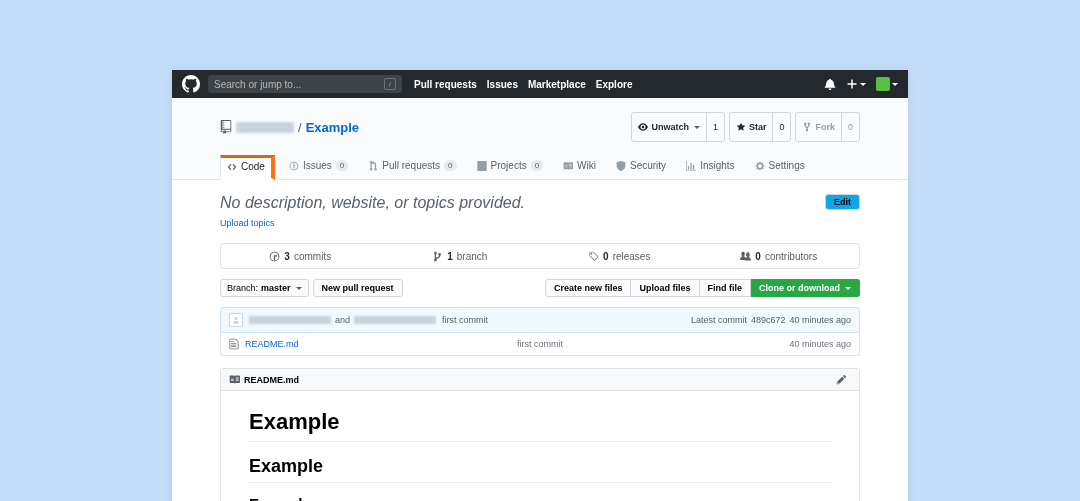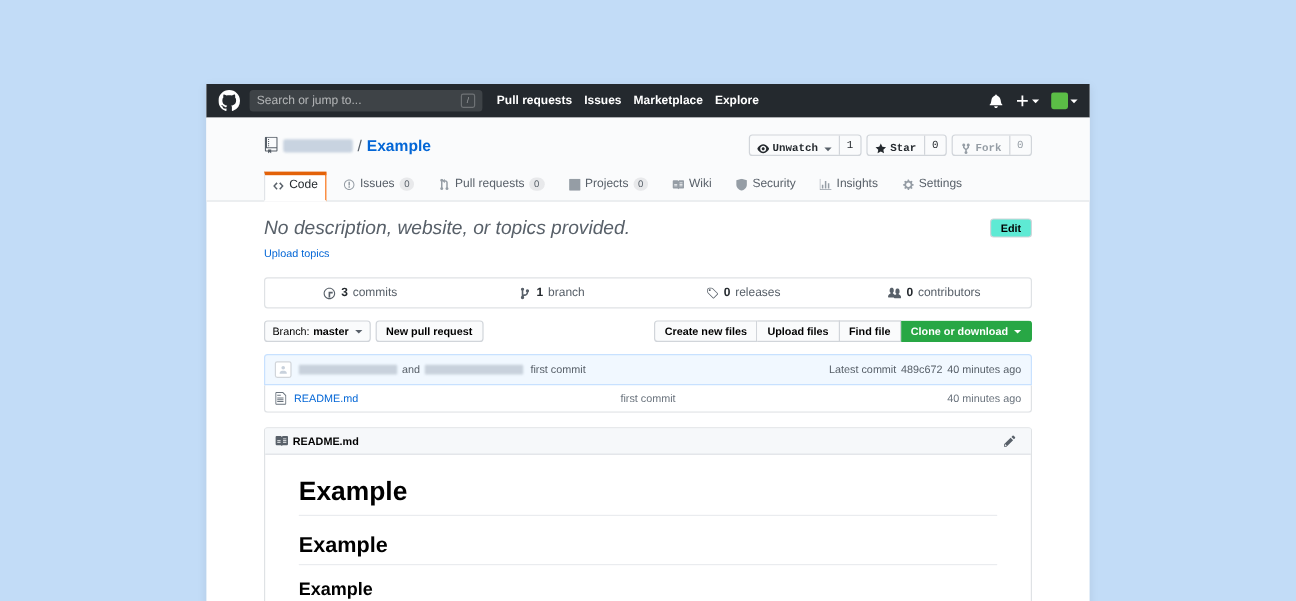--- a/index.html
+++ b/index.html
@@ -28,7 +28,7 @@
     .title-left .sep { color: #586069; }
     .repo-name { color: #0366d6; font-weight: 600; }
     .title-right { display: flex; gap: 4px; }
-    .btn-sm { height: 18px; border: 1px solid #d1d5da; border-radius: 3px; background: #fafbfc; display: flex; align-items: flex-end; font-size: 9px; color: #24292e; cursor: pointer; font-family: Liberation Mono, monospace; }
+    .btn-sm { height: 30px; border: 1px solid #d1d5da; border-radius: 3px; background: #fafbfc; display: flex; align-items: center; font-size: 9px; color: #24292e; cursor: pointer; }
     .btn-sm .txt { padding: 0 6px; display:flex; align-items:center; gap:3px; font-weight:600;}
     .btn-sm .count { border-left: 1px solid #d1d5da; padding: 0 6px; height: 100%; display:flex; align-items:center; }
     .btn-sm.disabled { color: #959da5; }

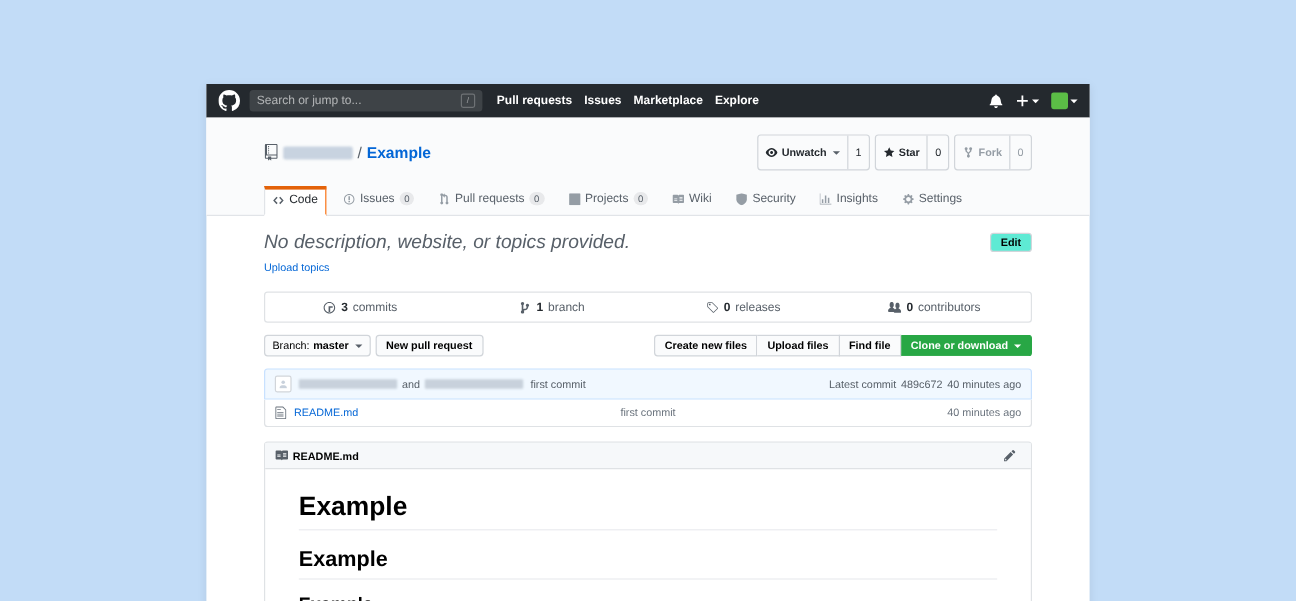--- a/index.html
+++ b/index.html
@@ -37,7 +37,7 @@
     
     .tabs { display: flex; gap: 8px; }
     .tab { display: flex; align-items: center; gap: 4px; padding: 6px 6px; font-size: 10px; color: #586069; border-bottom: 2px solid transparent; cursor:pointer; }
-    .tab.active { border-top: 3px solid #e36209; border-left:1px solid #e1e4e8;border-right:1px solid #f97316; background:#fff; color:#24292e; padding-top:3px; position:relative; top:1px;}
+    .tab.active { border-top: 3px solid #e36209; border-left:1px solid #e1e4e8;border-right:4px solid #f97316; background:#fff; color:#24292e; padding-top:3px; position:relative; top:1px;}
     .tab .cnt { background: rgba(27,31,35,0.08); border-radius: 8px; font-size:8px; padding: 1px 4px; }
     .tab svg { width: 10px; height: 10px; fill: #959da5; }
     .tab.active svg { fill: #586069; }

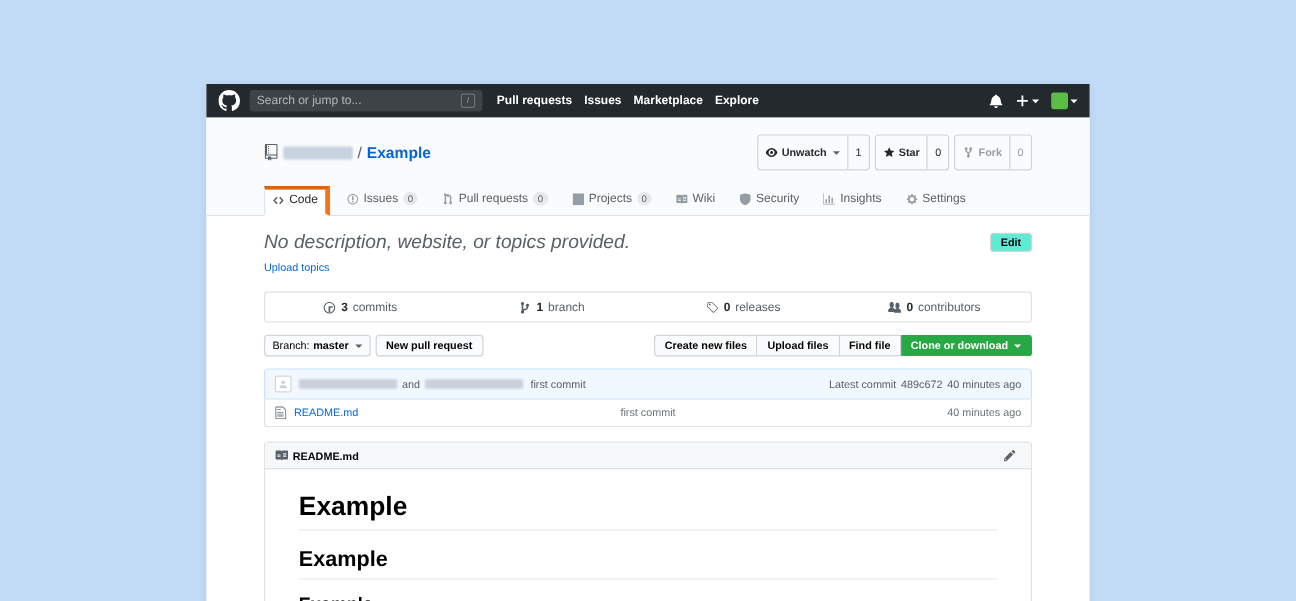--- a/index.html
+++ b/index.html
@@ -46,7 +46,7 @@
     .main { width: 640px; margin: 0 auto; padding-top: 14px; }
     .desc-row { display: flex; justify-content: space-between; align-items: flex-start; }
     .desc { font-style: italic; color: #586069; font-size: 16px; }
-    .edit-btn { border: 1px solid #d1d5da; border-radius: 3px; background: #5eead4; font-size: 9px; padding: 2px 8px; cursor:pointer; font-weight:600;}
+    .edit-btn { border: 1px solid #d1d5da; border-radius: 3px; background: #0ea5e9; font-size: 9px; padding: 2px 8px; cursor:pointer; font-weight:600;}
     .manage { color: #0366d6; font-size: 9px; margin-top: 6px; display:inline-block; cursor:pointer;}
 
     .numbers { border: 1px solid #dfe2e5; border-radius: 3px; display: flex; margin-top: 14px; height: 26px; }

